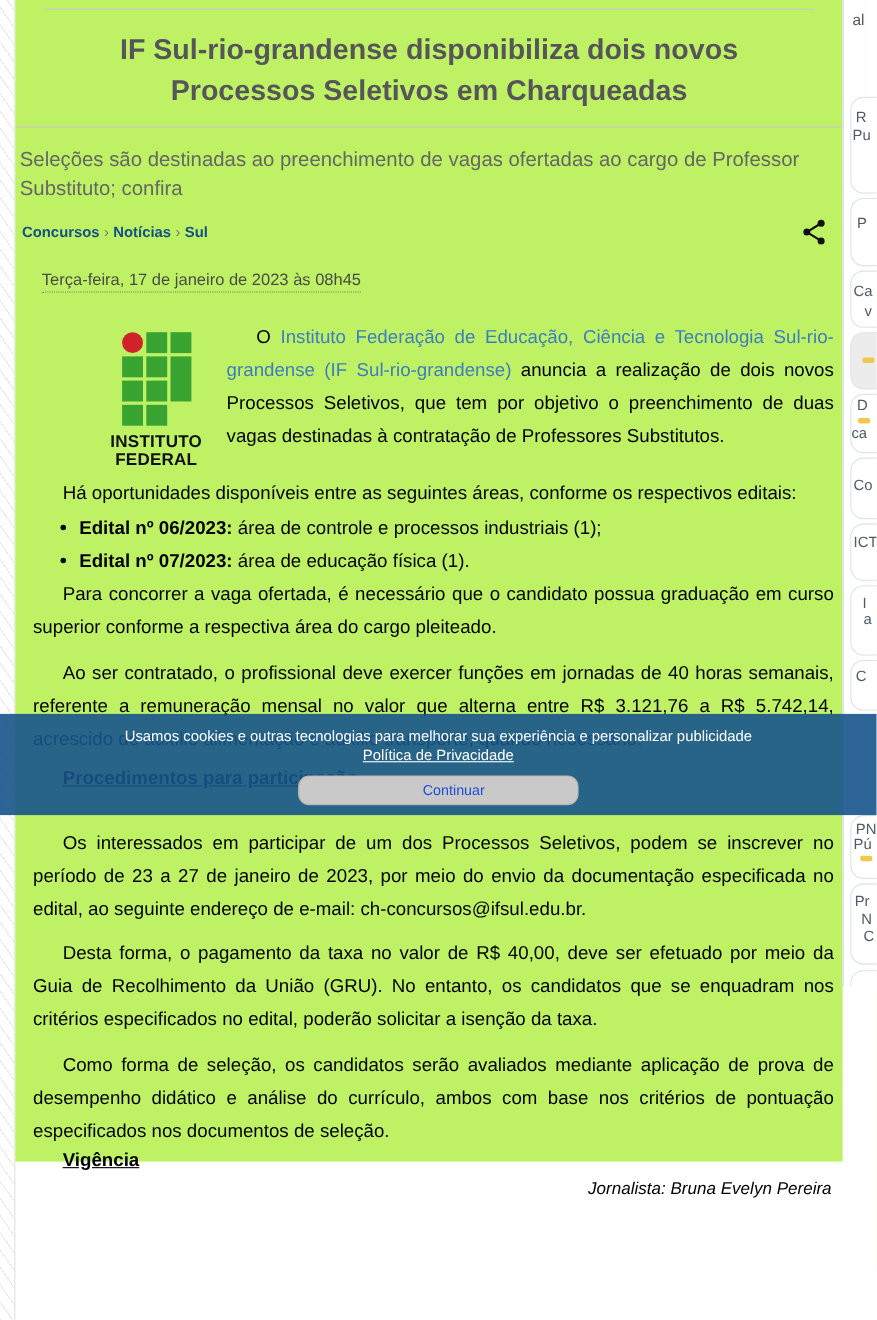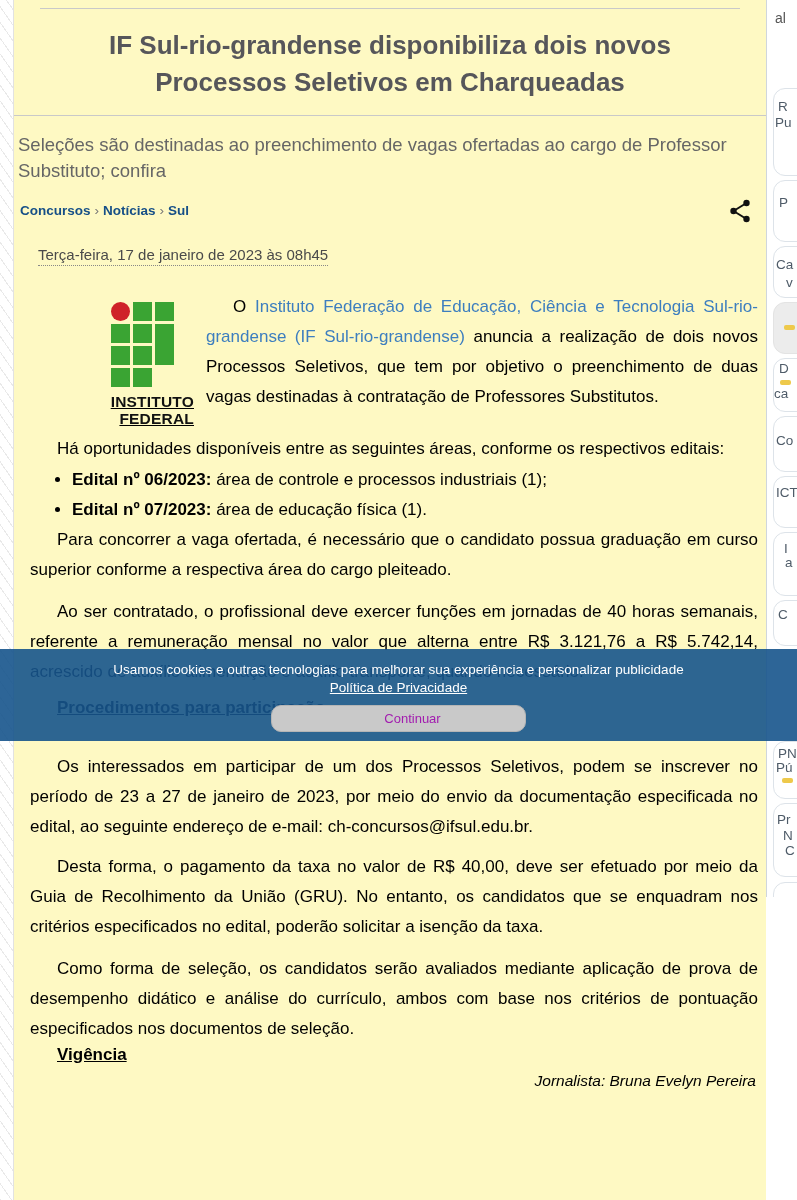--- a/index.html
+++ b/index.html
@@ -13,8 +13,8 @@
     border-right:1px solid #e2e2e2; }
 
   
-  .page { position:absolute; left:14px; top:0; width:752px; height:1200px;
-    background:#fef9c3; padding:0; }
+  .page { position:absolute; left:14px; top:0; width:752px; height:1056px;
+    background:#bef264; padding:0; }
 
   .rule-top { margin:8px 26px 0 26px; border-top:1px solid #c9c9c9; }
   .page-title { margin-top:18px; text-align:center; color:#56565a;

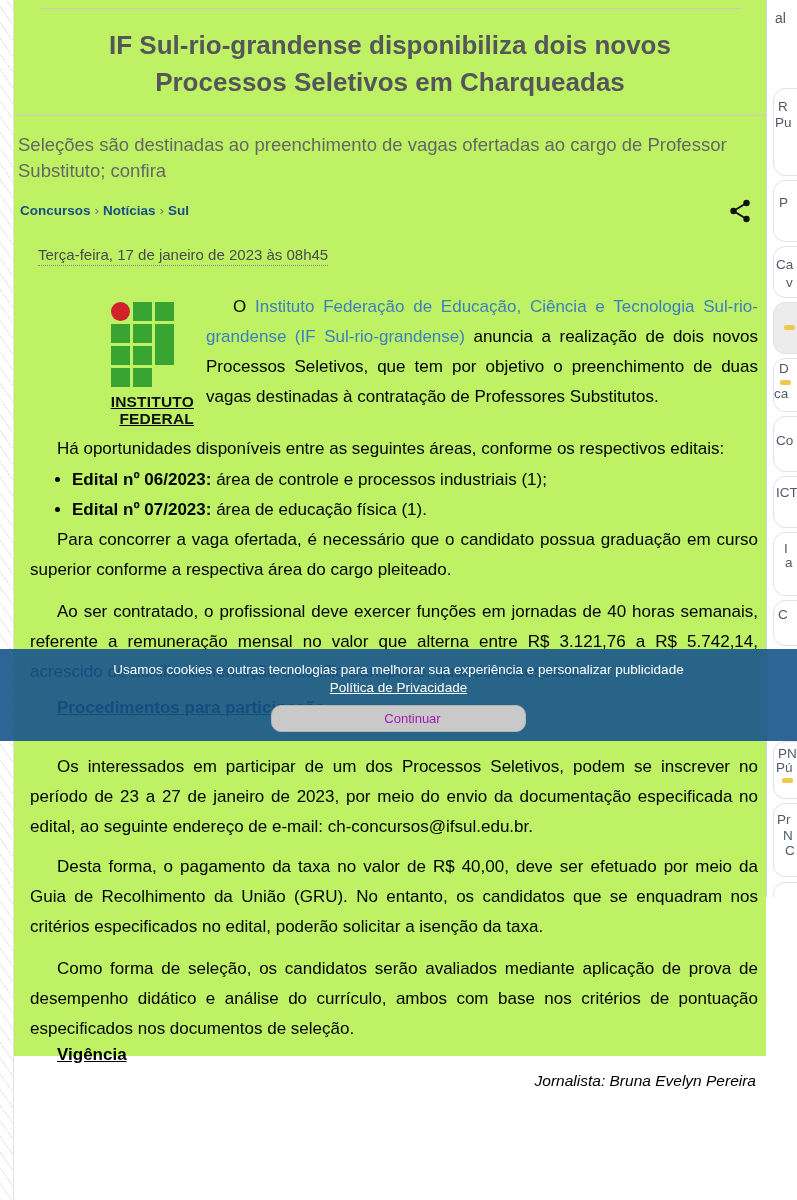--- a/index.html
+++ b/index.html
@@ -58,7 +58,7 @@
     padding-right:2px; line-height:22px; }
 
   
-  .logo { float:left; width:104px; margin:10px 12px 6px 60px; text-align:right;text-decoration:underline; }
+  .logo { float:left; width:104px; margin:10px 12px 6px 60px; text-align:center; }
   .logo-grid { display:grid; grid-template-columns:repeat(3,19px);
     grid-auto-rows:19px; gap:3px; width:63px; margin:0 auto; }
   .cell { background:#3aa433; }

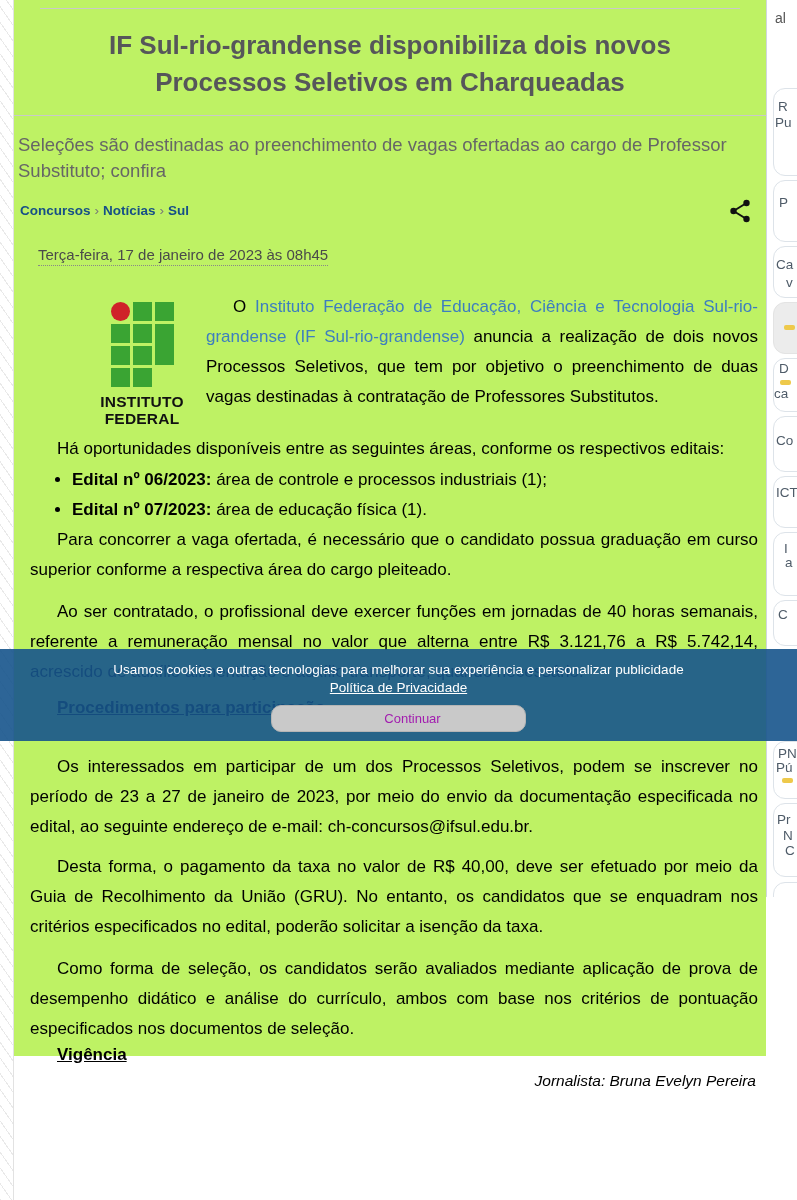--- a/index.html
+++ b/index.html
@@ -104,7 +104,7 @@
     text-decoration:underline; cursor:pointer; }
   .cookie-btn { display:block; margin:9px auto 0 auto; width:255px; height:27px;
     background:#c9c9c9; border:1px solid #b5b5b5; border-radius:10px;
-    font-family:"Liberation Sans", sans-serif; font-size:13px; color:#a21caf; cursor:pointer;padding-left:28px; }
+    font-family:"Liberation Sans", sans-serif; font-size:13px; color:#1d4ed8; cursor:pointer;padding-left:28px; }
 </style>
 </head>
 <body>

